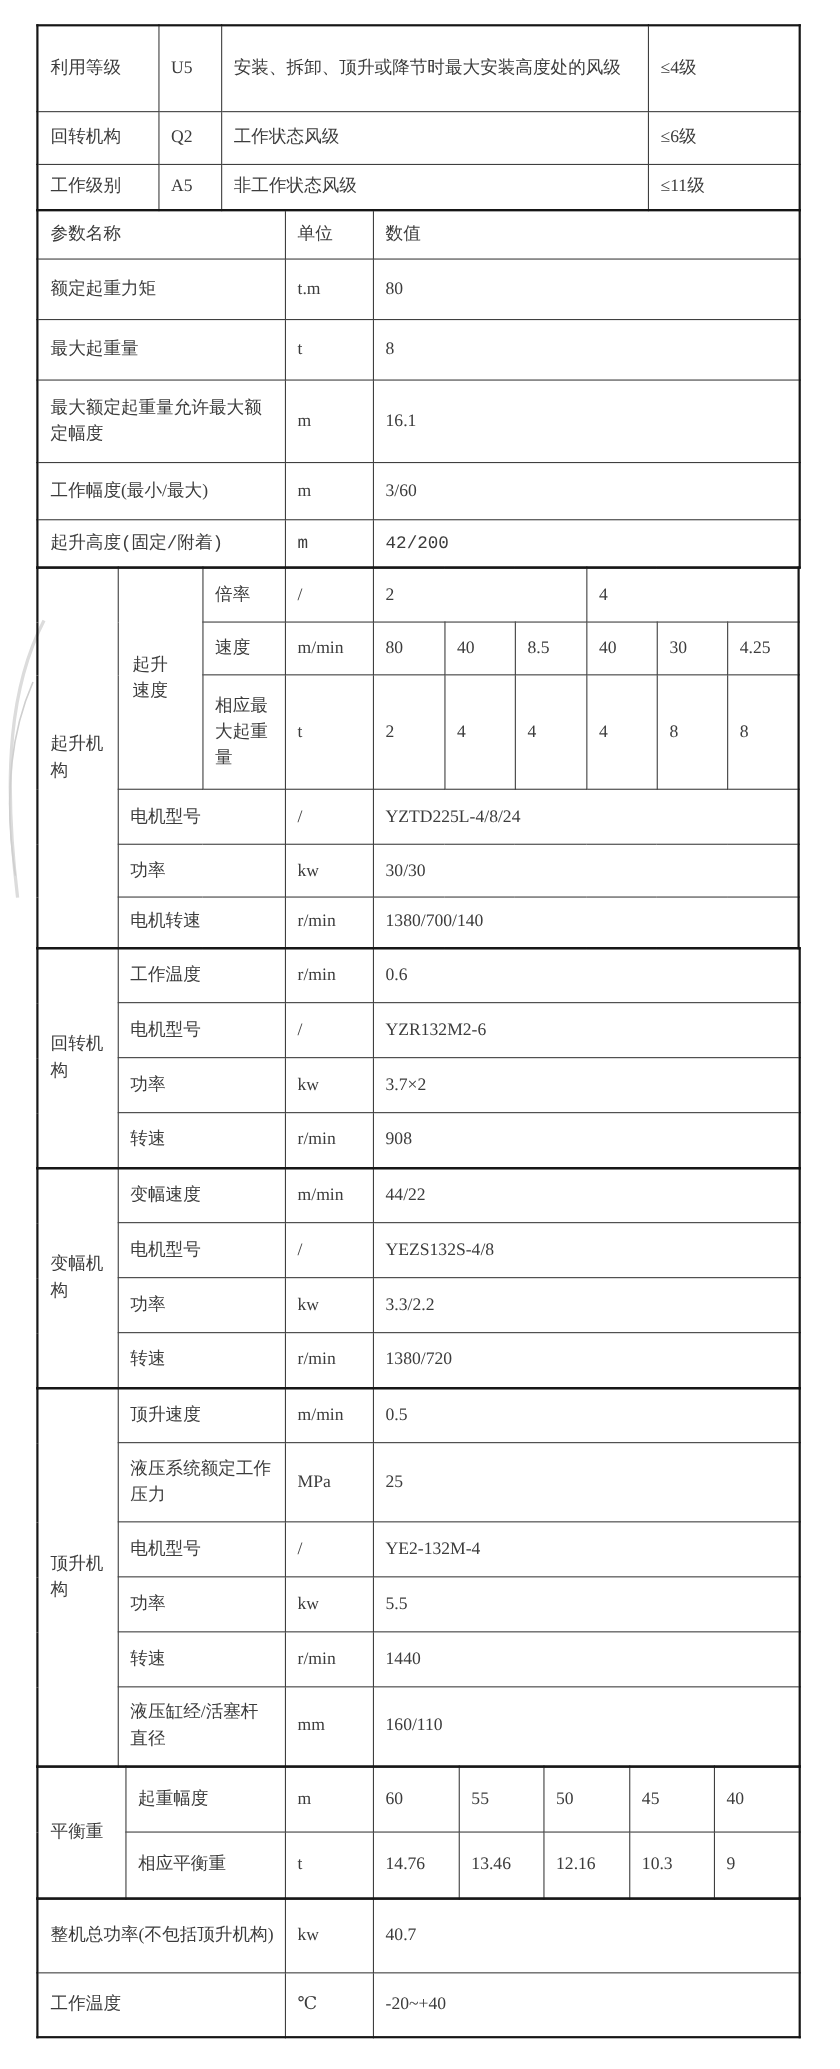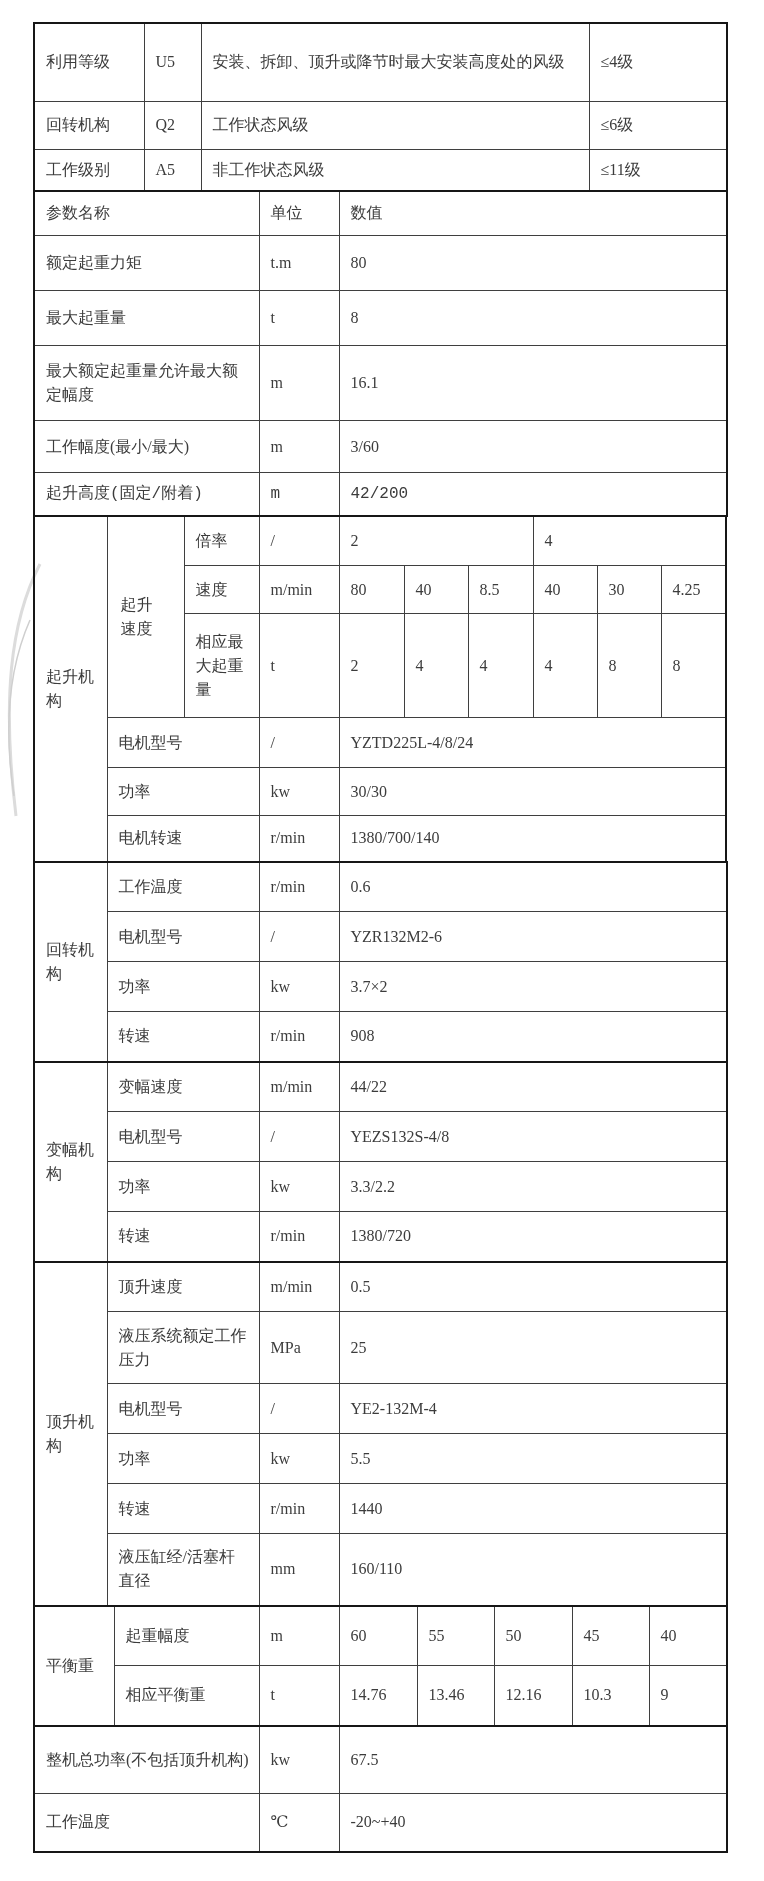--- a/index.html
+++ b/index.html
@@ -326,7 +326,7 @@
           <tr style="height: 68px;">
             <td>整机总功率(不包括顶升机构)</td>
             <td>kw</td>
-            <td>67.5</td>
+            <td>40.7</td>
           </tr>
           <tr style="height: 58px;">
             <td>工作温度</td>

